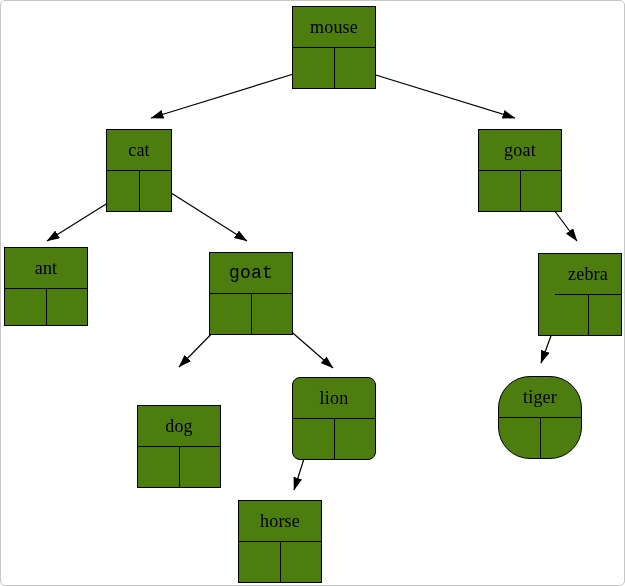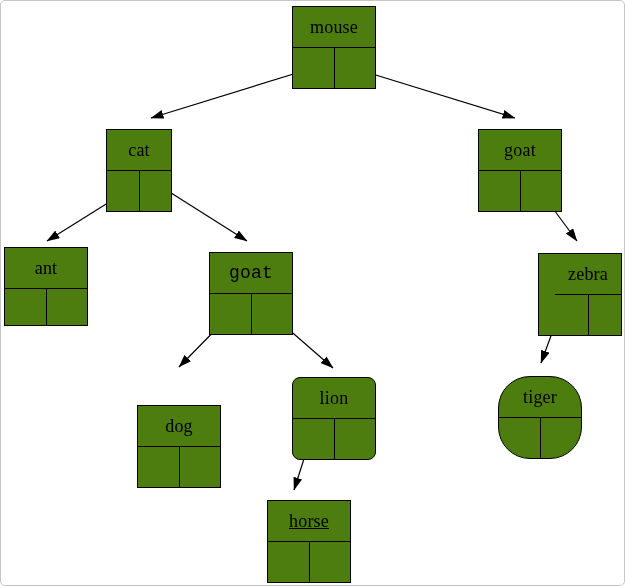--- a/index.html
+++ b/index.html
@@ -132,7 +132,7 @@
       <div class="pointer-cell right"></div>
     </div>
   </div>
-      <div class="node" style="left: 266px; top: 499px; width: 84px; height: 83px; text-decoration: underline;">
+      <div class="node" style="left: 237px; top: 499px; width: 84px; height: 83px;">
     <div class="node-label">horse</div>
     <div class="node-cells">
       <div class="pointer-cell left"></div>

